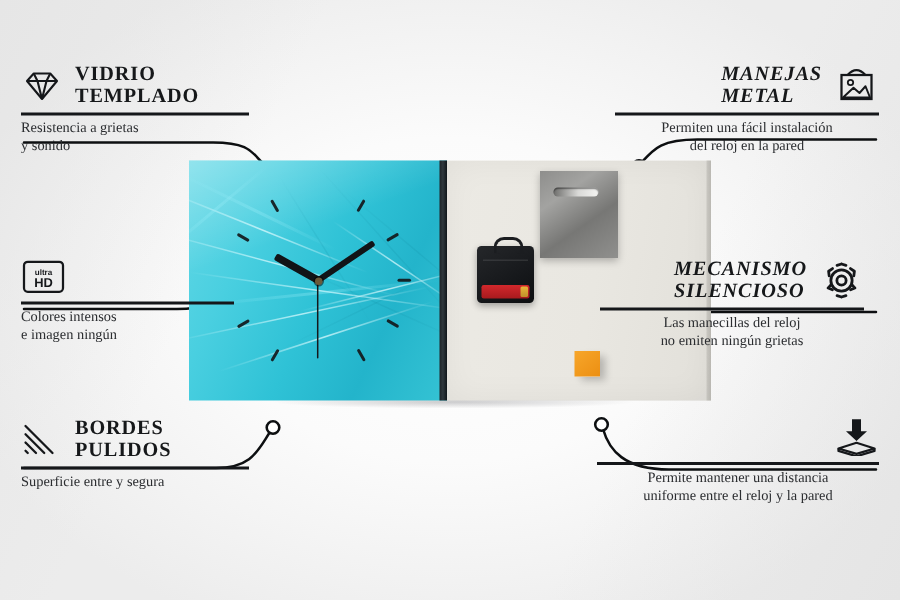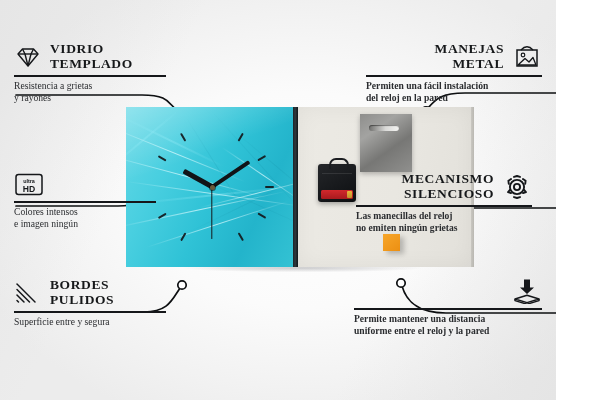--- a/index.html
+++ b/index.html
@@ -6,7 +6,7 @@
   body{width:600px;height:400px;overflow:hidden;
        font-family:"Liberation Serif",serif;
        background:#ffffff;}
-  #stage{position:relative;width:556px;height:400px;overflow:hidden;
+  #stage{position:relative;width:600px;height:400px;overflow:hidden;
          background:
            radial-gradient(ellipse 340px 240px at 300px 200px,#ffffff 0%,#fbfbfb 45%,#f2f2f2 78%,#ececec 100%);}
   .vign{position:absolute;inset:0;

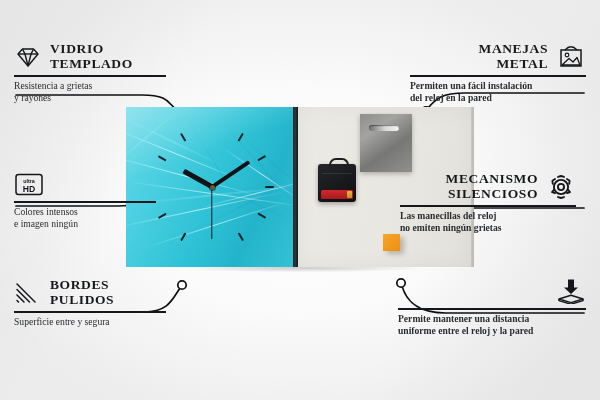--- a/index.html
+++ b/index.html
@@ -20,7 +20,7 @@
   .ftitle{font-size:13.5px;line-height:14.5px;letter-spacing:.6px;
           color:#16181a;font-weight:700;text-transform:uppercase;white-space:pre-line;}
   .feat.left .ftitle{text-align:left;}
-  .feat.right .ftitle{text-align:right;}
+  .feat.right .ftitle{text-align:left;font-style:italic;}
   .rule{height:1.6px;background:#15171a;margin-top:4px;}
   .fsub{font-size:9.6px;line-height:11.6px;color:#2b2d30;margin-top:3.5px;white-space:pre-line;}
   .feat.right .fsub{text-align:left;font-weight:bold;}

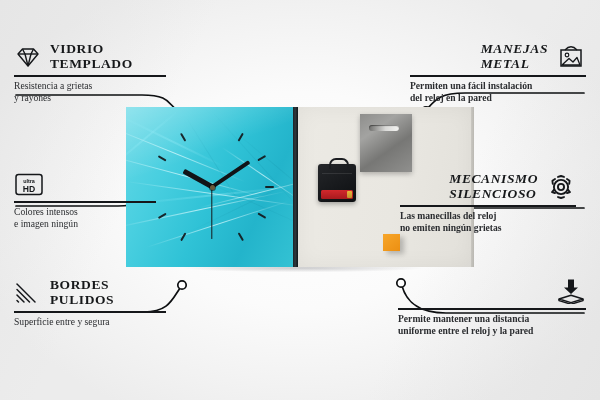--- a/index.html
+++ b/index.html
@@ -176,7 +176,7 @@
     </div>
     <div class="rule"></div>
     <div class="fsub">Resistencia a grietas
-y rayones</div>
+y sonido</div>
   </div>
 
   <div class="feat left" style="left:14px;top:172px;width:142px;">

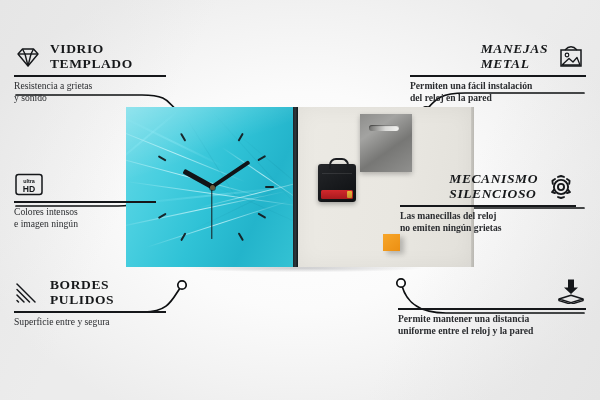--- a/index.html
+++ b/index.html
@@ -23,7 +23,7 @@
   .feat.right .ftitle{text-align:left;font-style:italic;}
   .rule{height:1.6px;background:#15171a;margin-top:4px;}
   .fsub{font-size:9.6px;line-height:11.6px;color:#2b2d30;margin-top:3.5px;white-space:pre-line;}
-  .feat.right .fsub{text-align:left;font-weight:bold;}
+  .feat.right .fsub{text-align:center;}
   .icon{flex:0 0 auto;display:block;}
 
   

